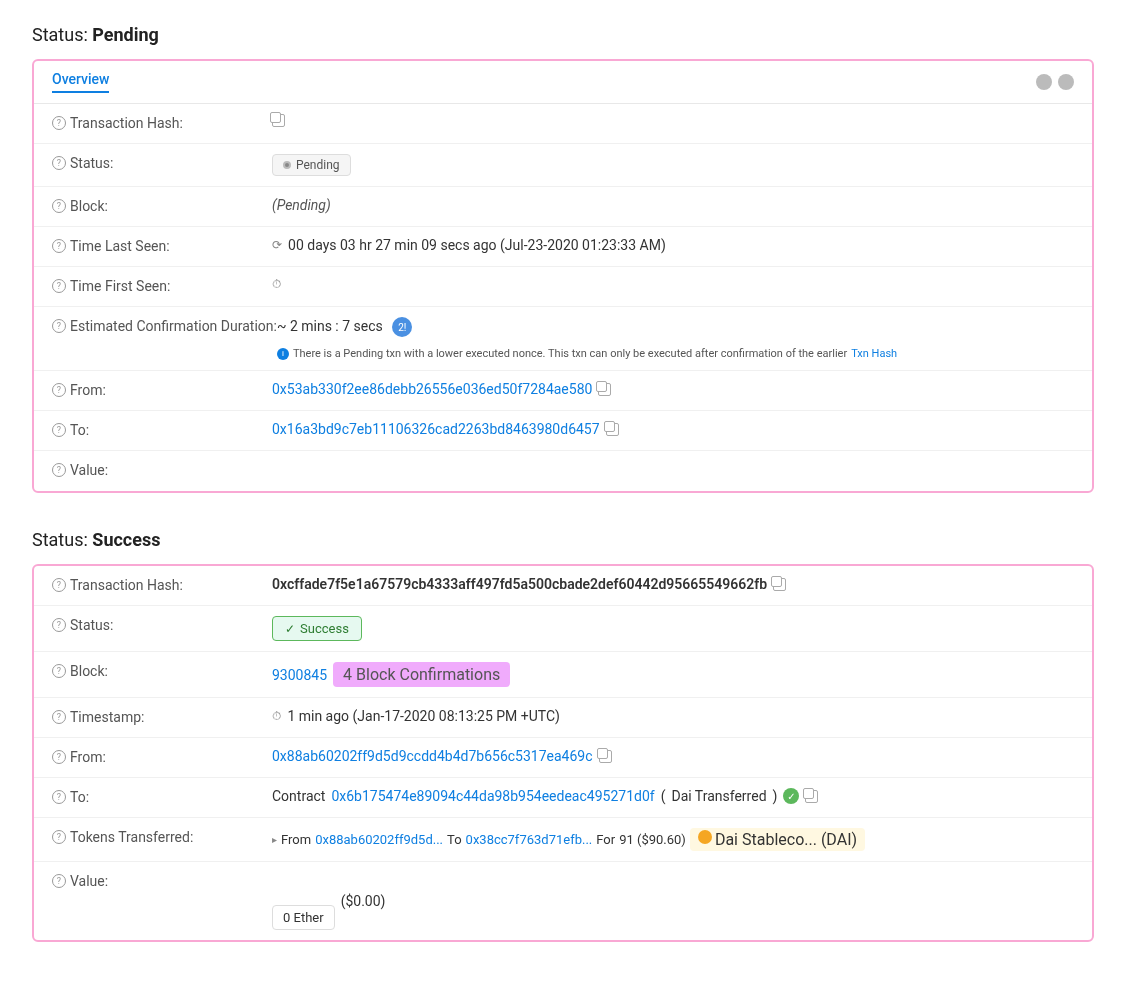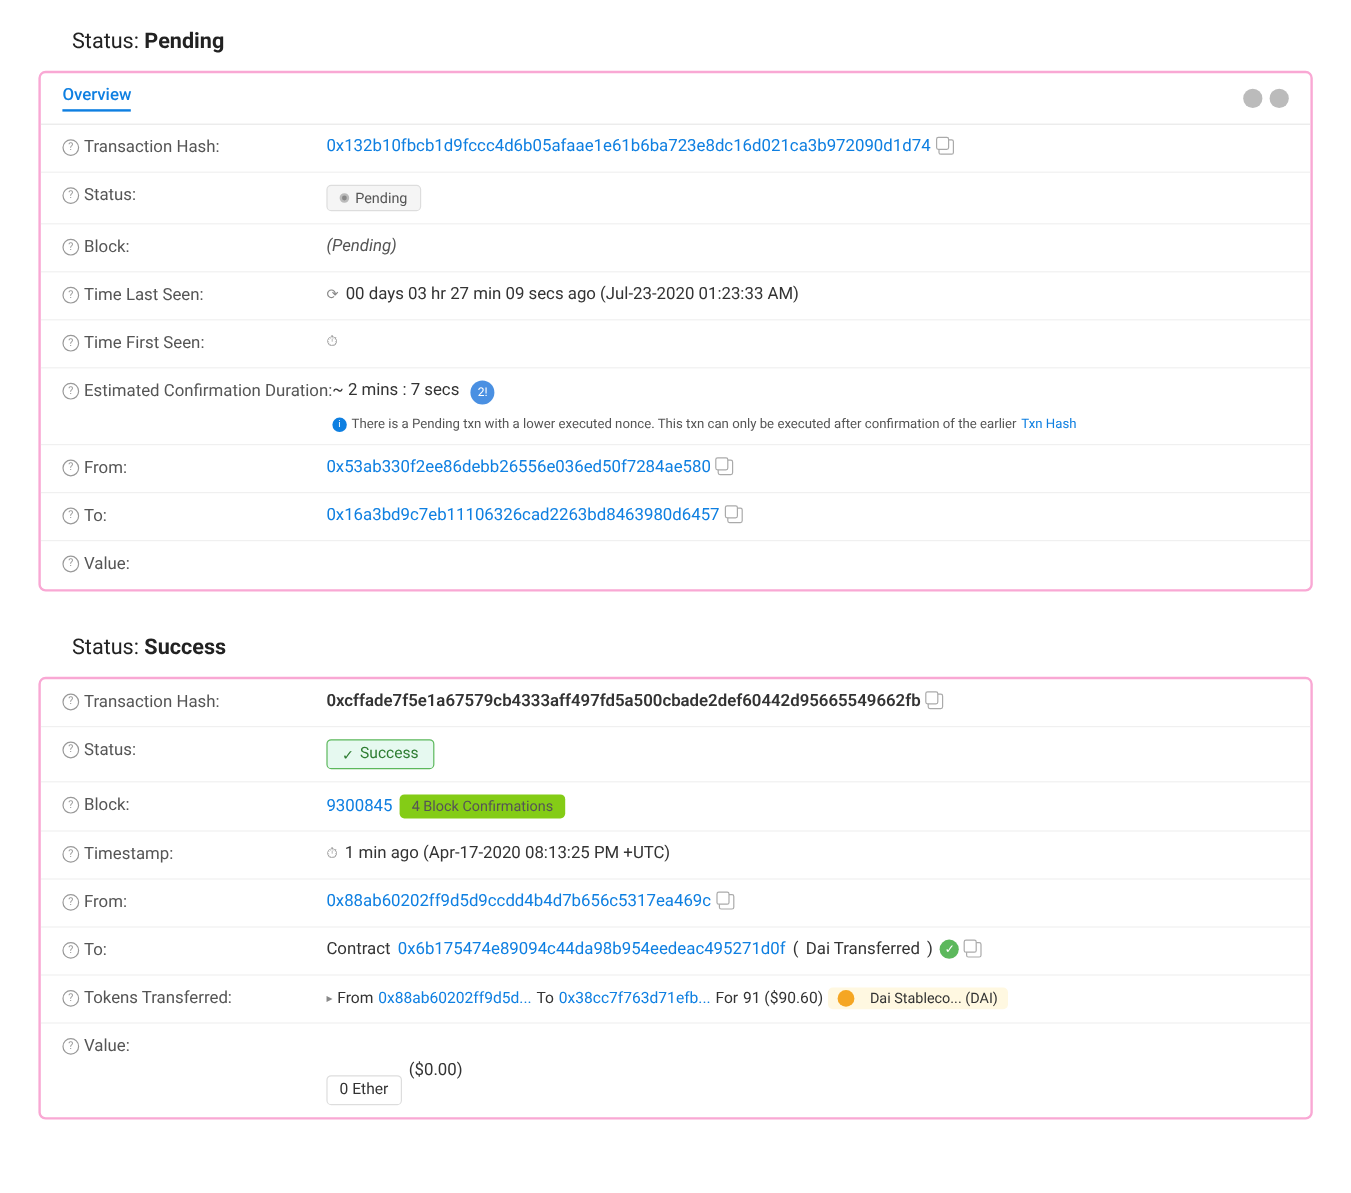--- a/index.html
+++ b/index.html
@@ -15,7 +15,6 @@
       font-weight: 400;
       margin-bottom: 14px;
       color: #222;
-      margin-left: 28px;
     }
     .section-title strong {
       font-weight: 700;

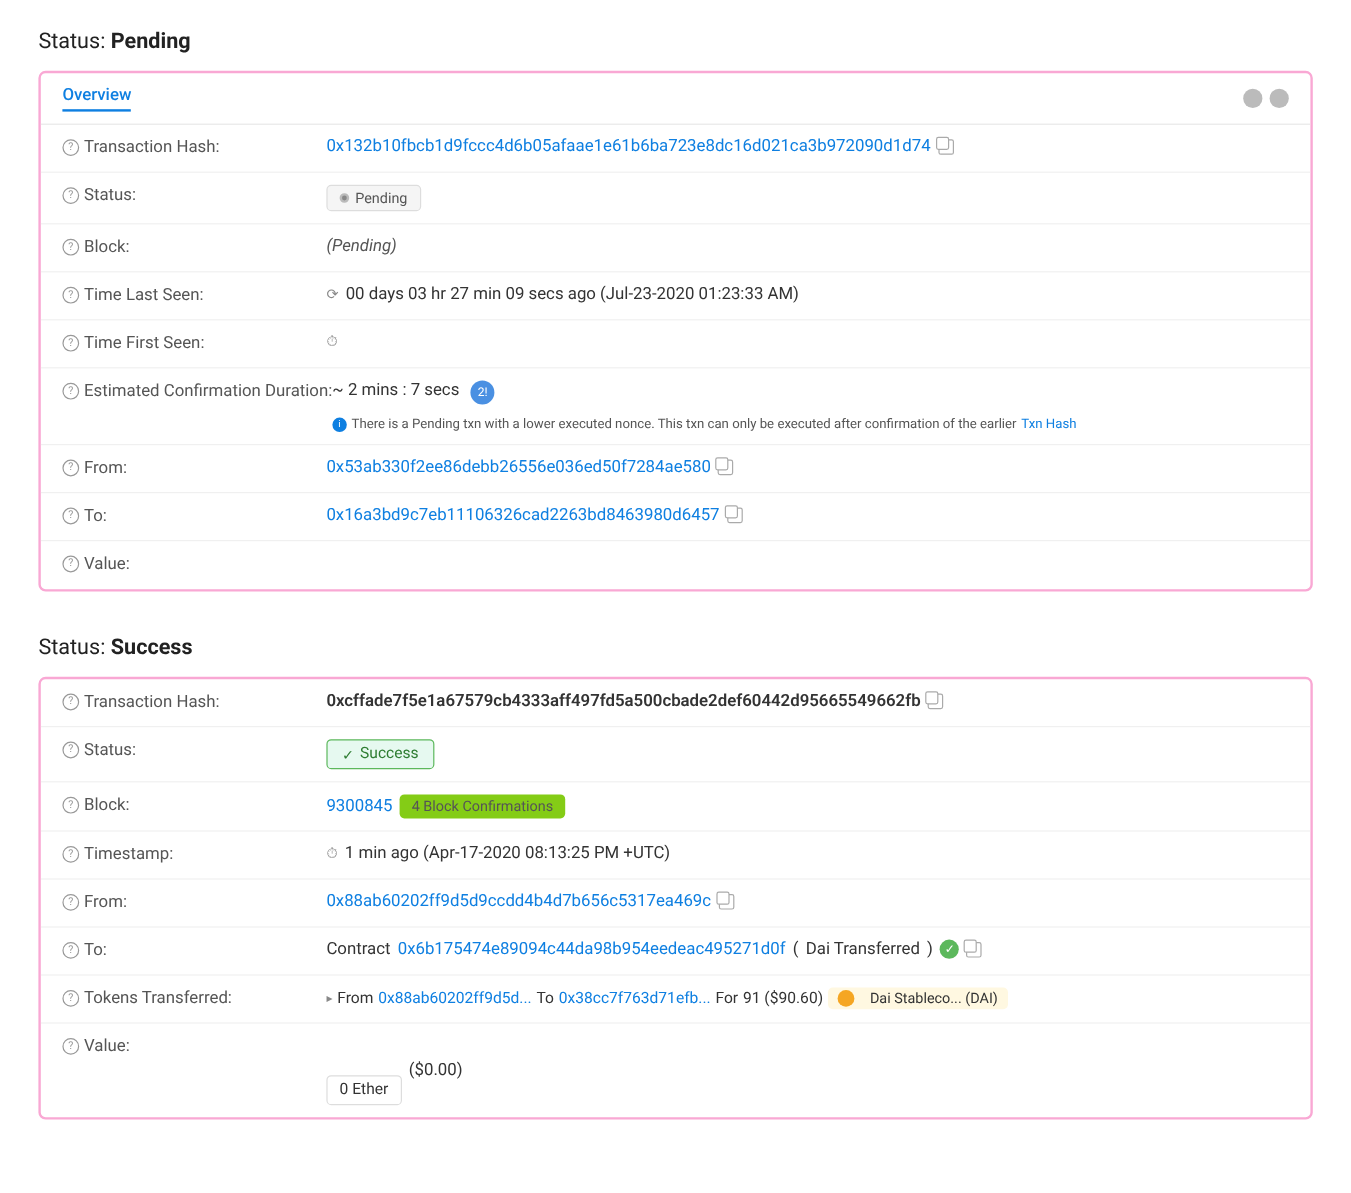--- a/index.html
+++ b/index.html
@@ -262,7 +262,6 @@
         <span>Transaction Hash:</span>
       </div>
       <div class="row-value">
-        <a class="link" href="#">0x132b10fbcb1d9fccc4d6b05afaae1e61b6ba723e8dc16d021ca3b972090d1d74</a>
         <span class="copy-icon"></span>
       </div>
     </div>

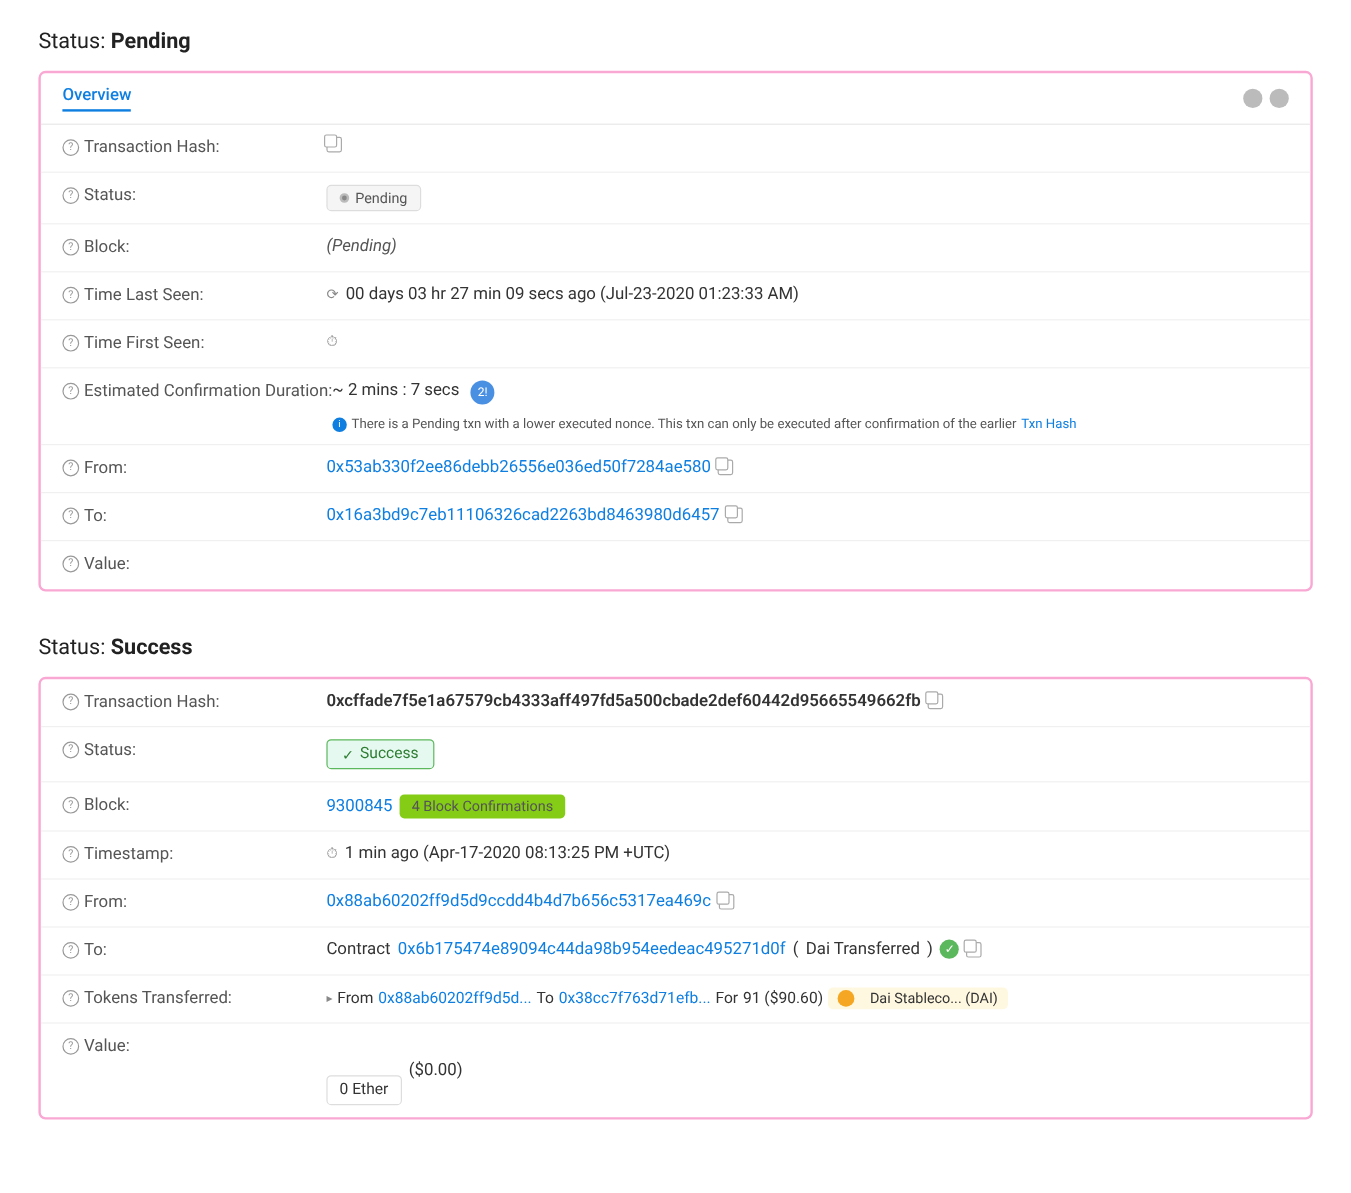--- a/index.html
+++ b/index.html
@@ -177,10 +177,10 @@
       flex-shrink: 0;
     }
     .confirm-badge {
-      background: #84cc16;
+      background: #f0abfc;
       border-radius: 4px;
       padding: 3px 10px;
-      font-size: 12px;
+      font-size: 16px;
       color: #555;
     }
     .dai-badge {

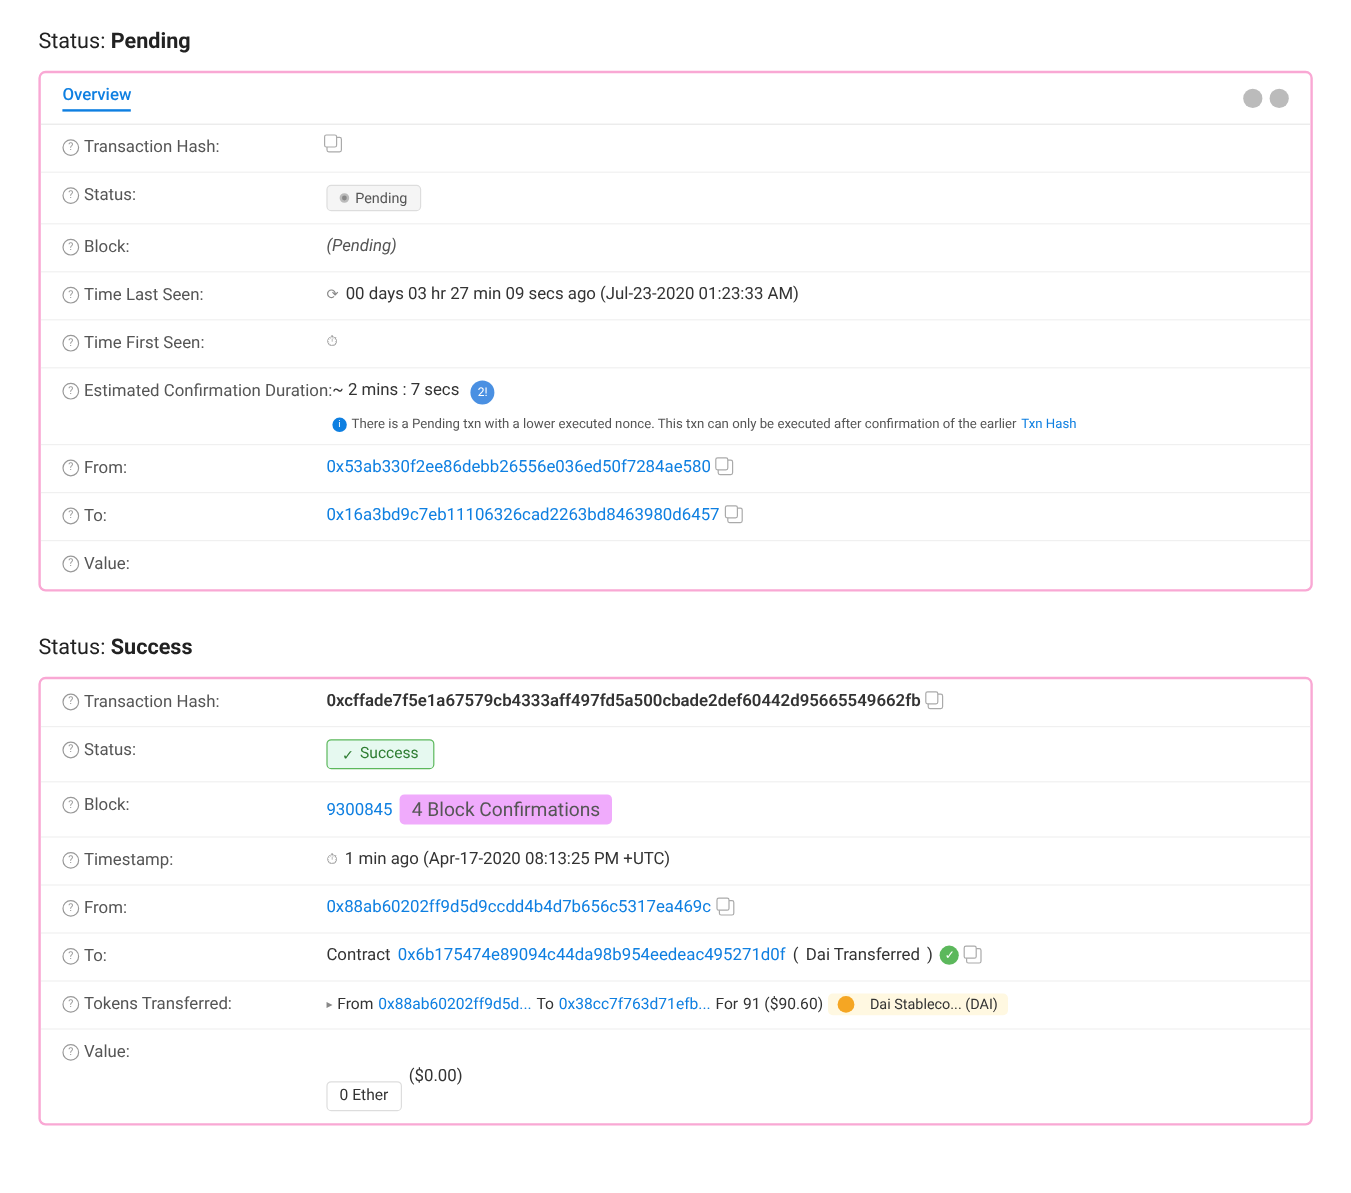--- a/index.html
+++ b/index.html
@@ -408,7 +408,7 @@
       </div>
       <div class="row-value">
         <span class="clock-icon">⏱</span>
-        <span>1 min ago (Apr-17-2020 08:13:25 PM +UTC)</span>
+        <span>1 min ago (Jan-17-2020 08:13:25 PM +UTC)</span>
       </div>
     </div>
 

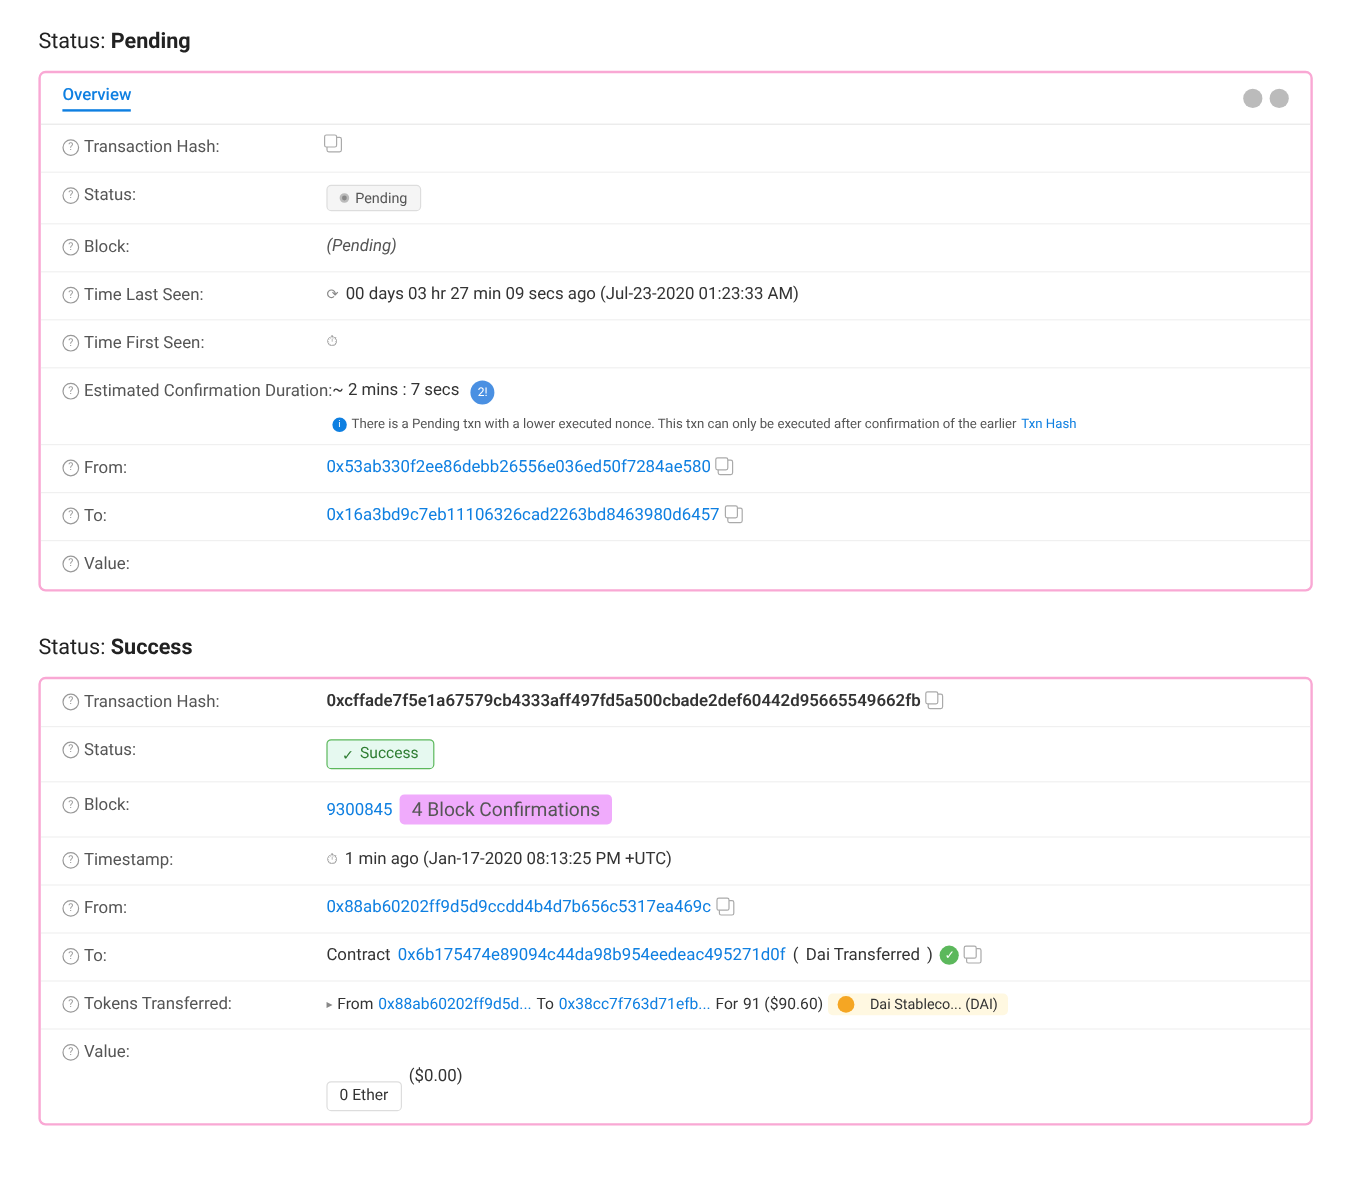--- a/index.html
+++ b/index.html
@@ -186,11 +186,11 @@
     .dai-badge {
       display: inline-flex;
       align-items: flex-start;
-      gap: 13px;
+      gap: 3px;
       background: #fff8e1;
       border-radius: 4px;
       padding: 2px 8px;
-      font-size: 12px;
+      font-size: 16px;
       color: #333;
     }
     .dai-coin {

